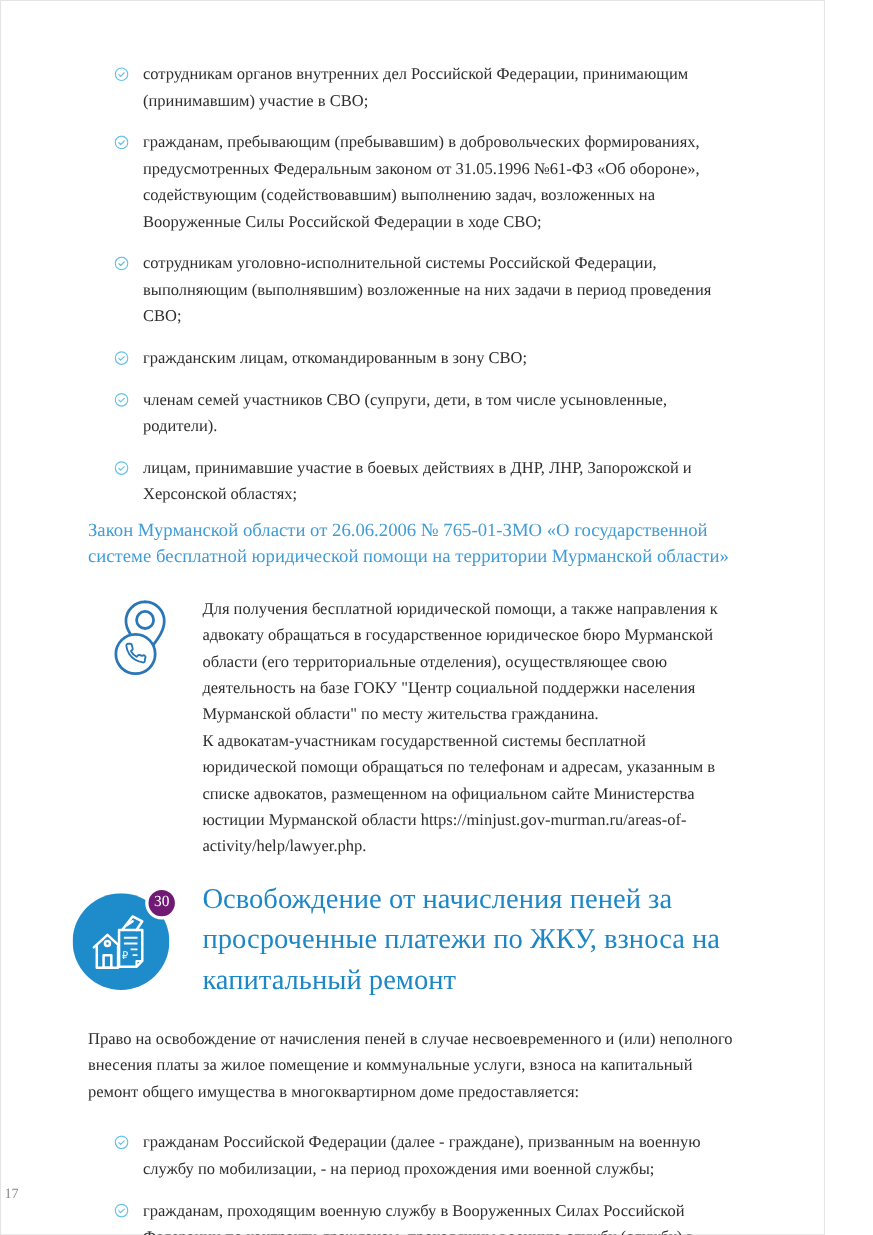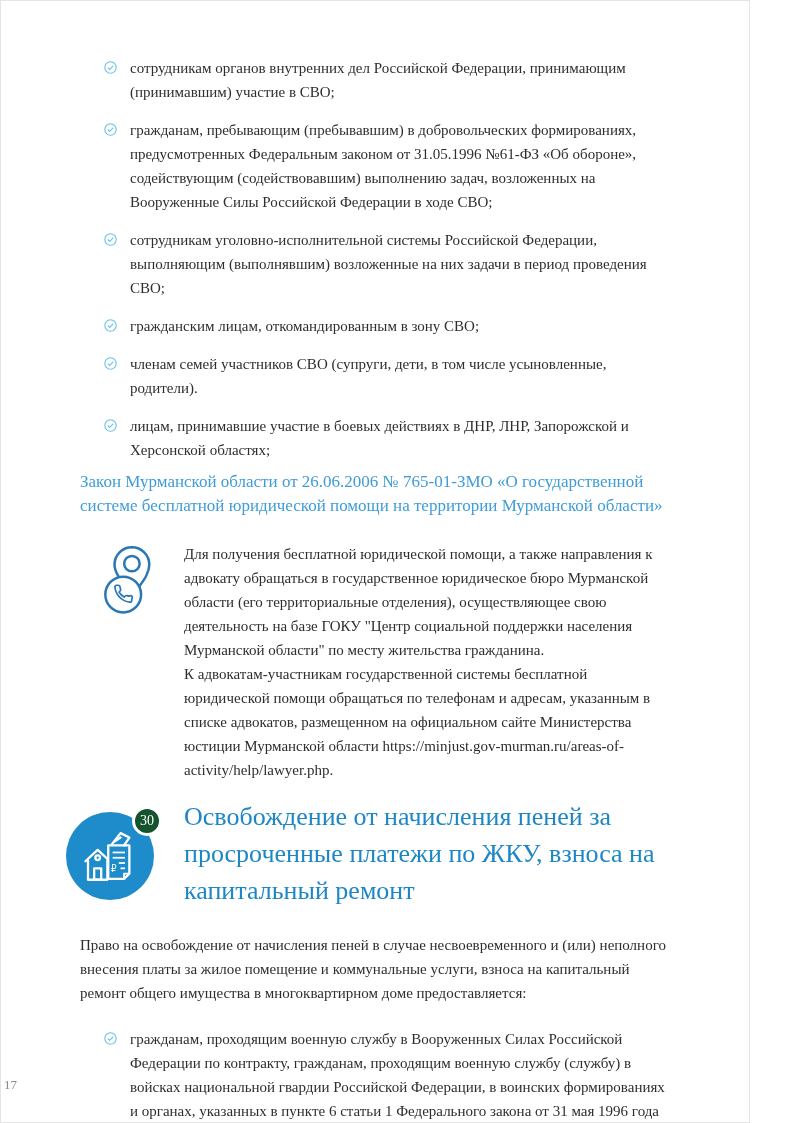--- a/index.html
+++ b/index.html
@@ -81,7 +81,7 @@
     position: absolute;
     left: 66px; top: 0;
     width: 30px; height: 30px;
-    background: #14532d;
+    background: #701a75;
     border: 3px solid #ffffff;
     border-radius: 50%;
     color: #ffffff;

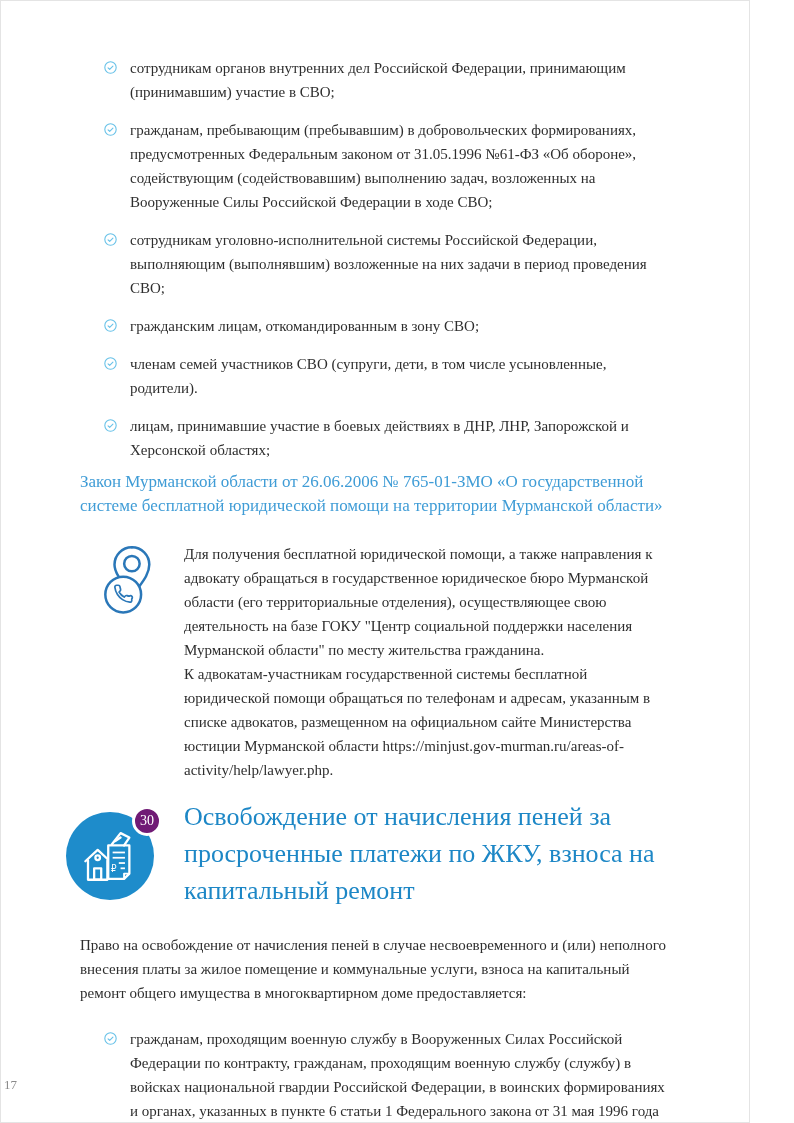--- a/index.html
+++ b/index.html
@@ -224,6 +224,12 @@
       <svg class="check-ic" viewBox="0 0 24 24">
           <use href="#check-circle"></use>
         </svg>
+      <div class="btext">гражданам Российской Федерации (далее - граждане), призванным на военную службу по мобилизации, - на период прохождения ими военной службы;</div>
+    </li>
+    <li>
+      <svg class="check-ic" viewBox="0 0 24 24">
+          <use href="#check-circle"></use>
+        </svg>
       <div class="btext">гражданам, проходящим военную службу в Вооруженных Силах Российской Федерации по контракту, гражданам, проходящим военную службу (службу) в войсках национальной гвардии Российской Федерации, в воинских формированиях и органах, указанных в пункте 6 статьи 1 Федерального закона от 31 мая 1996 года № 61-ФЗ «Об обороне», при условии их участия в СВО на территориях Украины, Донецкой Народной Республики, Луганской Народной Республики, Херсонской области и Запорожской области - на период их участия в СВО;</div>
     </li>
   </ul>

